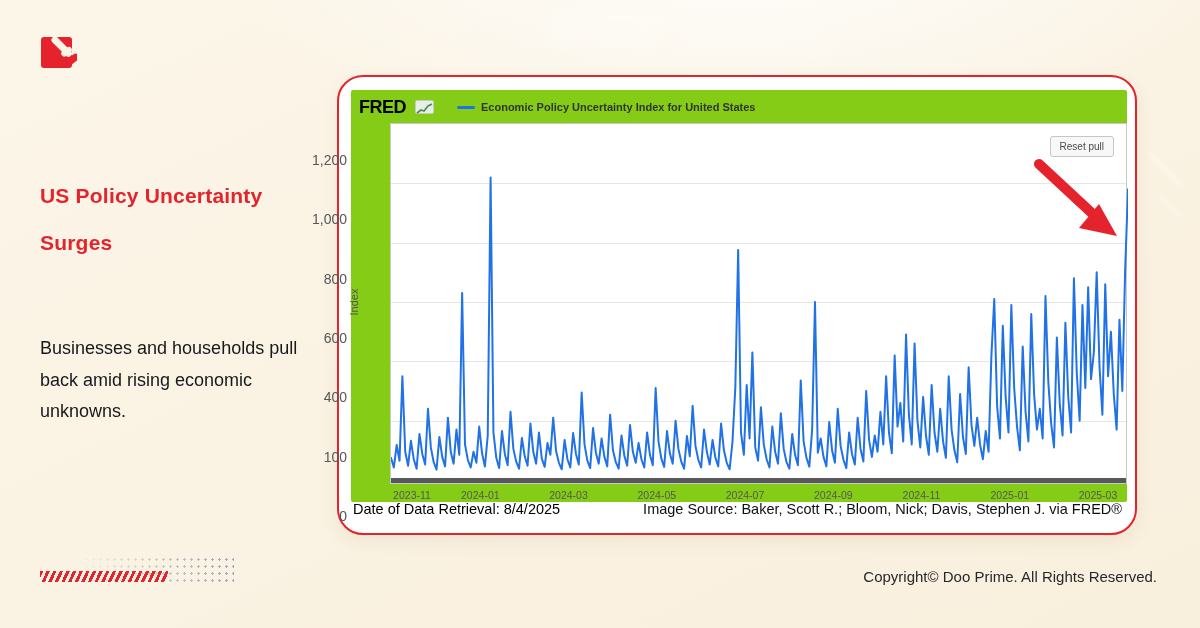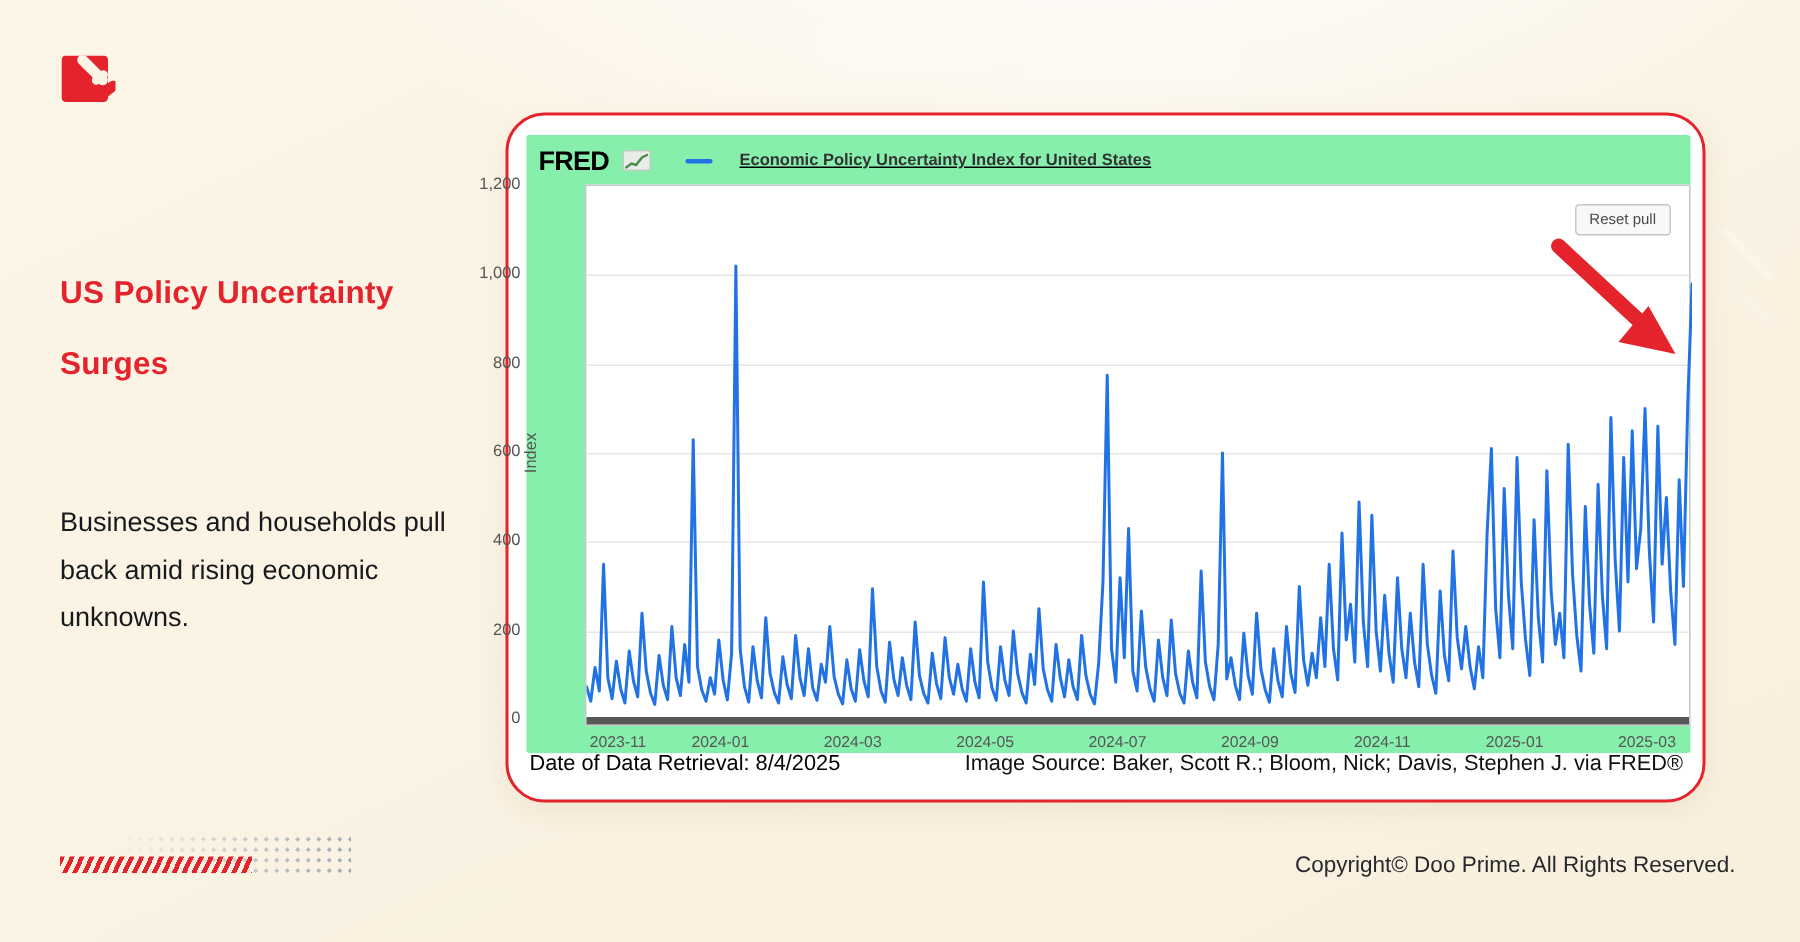--- a/index.html
+++ b/index.html
@@ -43,7 +43,7 @@
   }
   .chart-widget {
     position:absolute; left:12px; top:13px; width:776px; height:412px;
-    background:#86efac; border-radius:2px;
+    background:#84cc16; border-radius:2px;
   }
   .legend-row {
     position:absolute; left:8px; top:6px; height:22px;

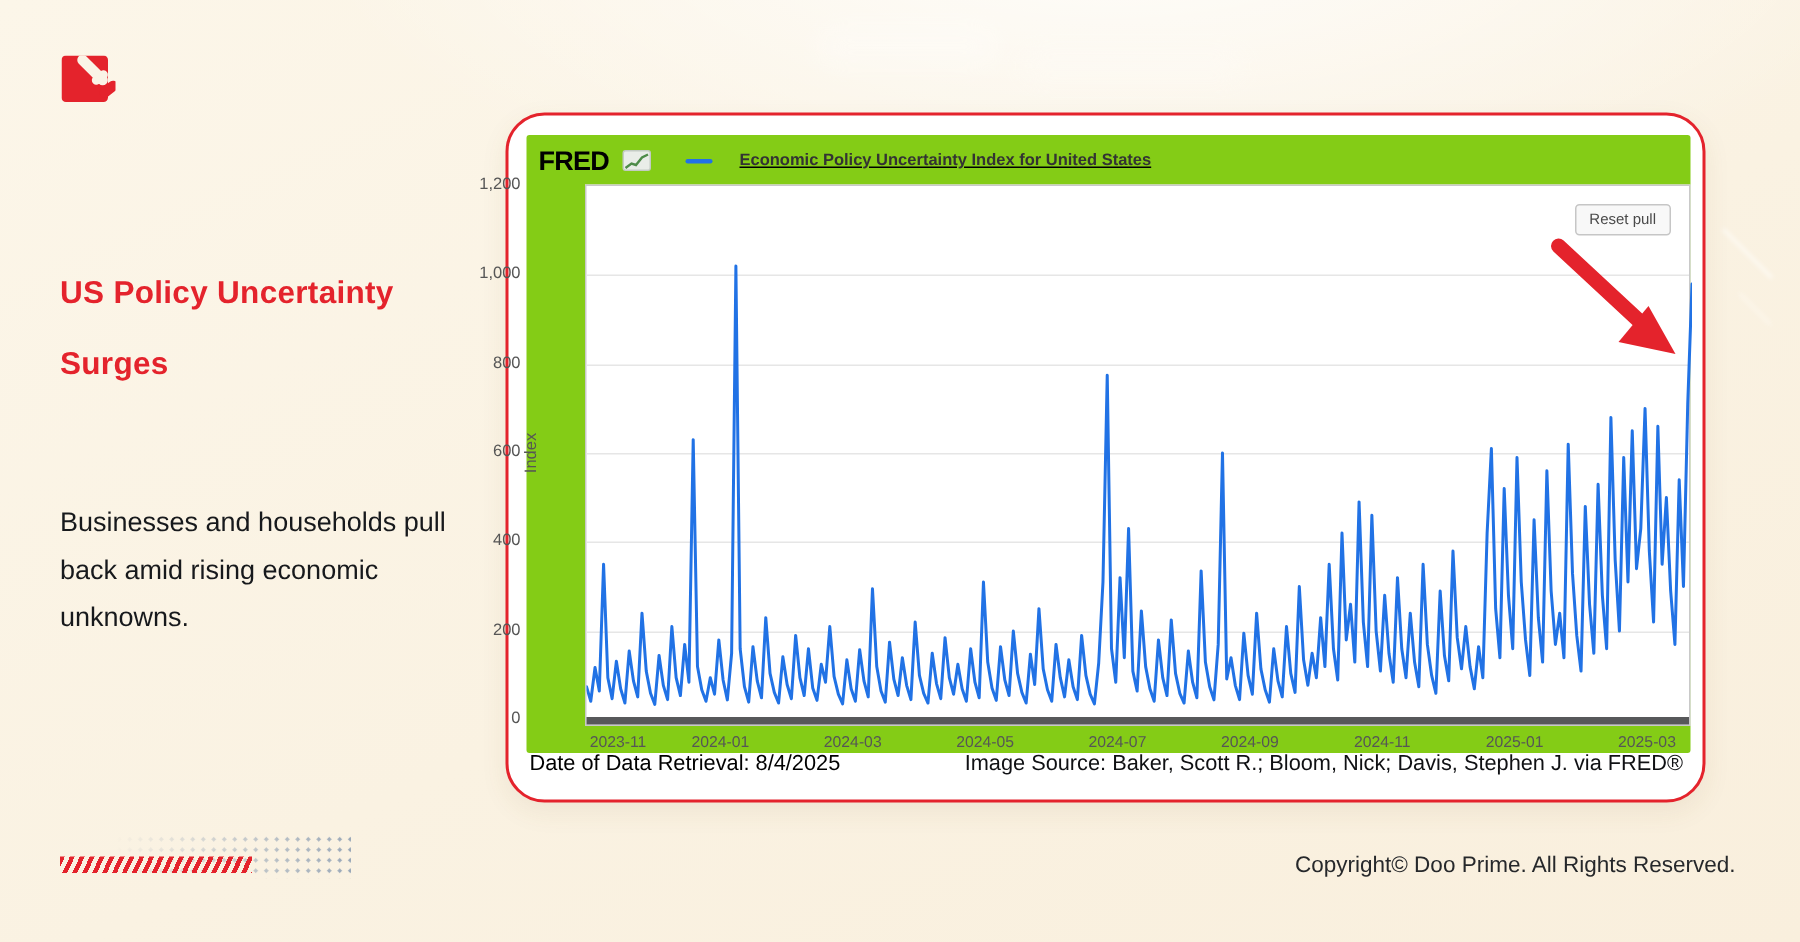--- a/index.html
+++ b/index.html
@@ -51,7 +51,7 @@
   }
   .fred-logo { font-weight:900; font-size:18px; letter-spacing:-.5px; color:#000; }
   .spark { width:19px; height:14px; background:#e9ede8; border:1px solid #c3cbc3; border-radius:2px; }
-  .legend-item { display:flex; align-items:center; gap:18px; margin-left:14px;text-decoration:underline; }
+  .legend-item { display:flex; align-items:center; gap:6px; margin-left:14px; }
   .legend-swatch { width:18px; height:3px; border-radius:2px; }
   .legend-label { font-size:11px; font-weight:700; color:#333; }
 

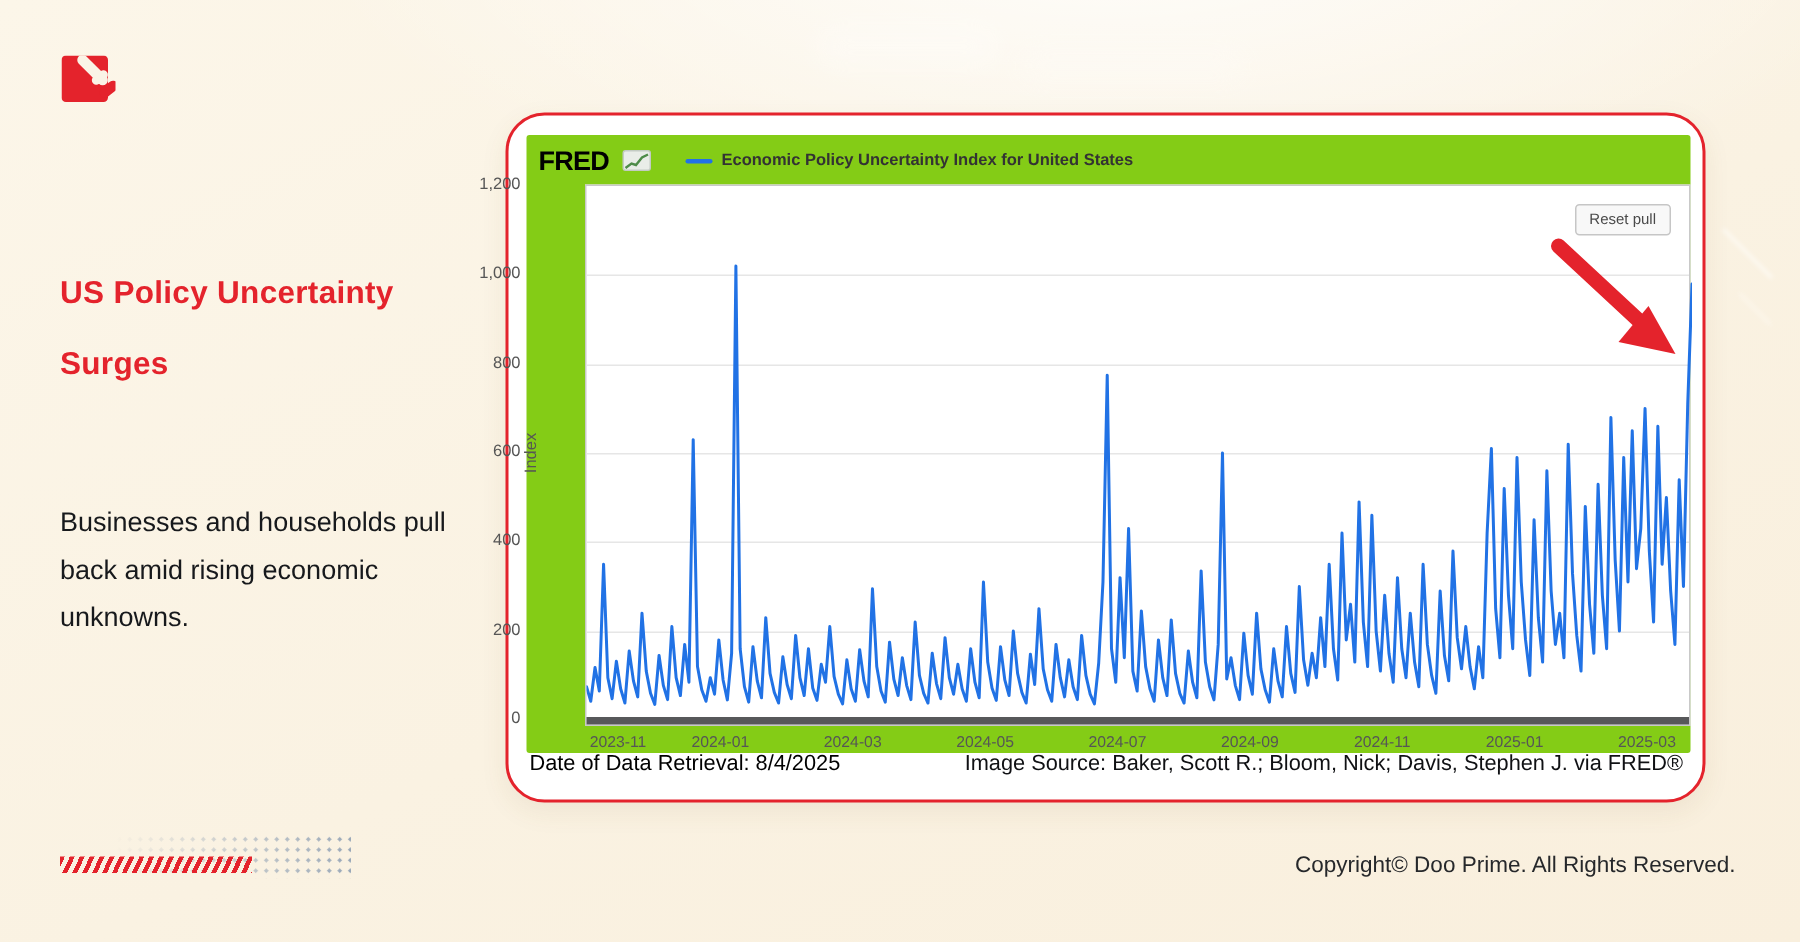--- a/index.html
+++ b/index.html
@@ -63,7 +63,7 @@
   .axis-band { position:absolute; left:0; bottom:0; width:100%; height:5px; background:#57585a; }
   .line-svg { position:absolute; left:0; top:0; width:737px; height:356px; }
 
-  .ytick { position:absolute; right:0; font-size:11px; color:#565656; white-space:nowrap; }
+  .ytick { position:absolute; right:0; font-size:14px; color:#565656; white-space:nowrap;margin-top:35px; }
   .yticks { position:absolute; left:-48px; top:33px; width:44px; height:361px; }
   .xticks { position:absolute; left:39px; top:399px; width:737px; height:14px; }
   .xtick { position:absolute; transform:translateX(-50%); font-size:10.5px; color:#565656; white-space:nowrap; }

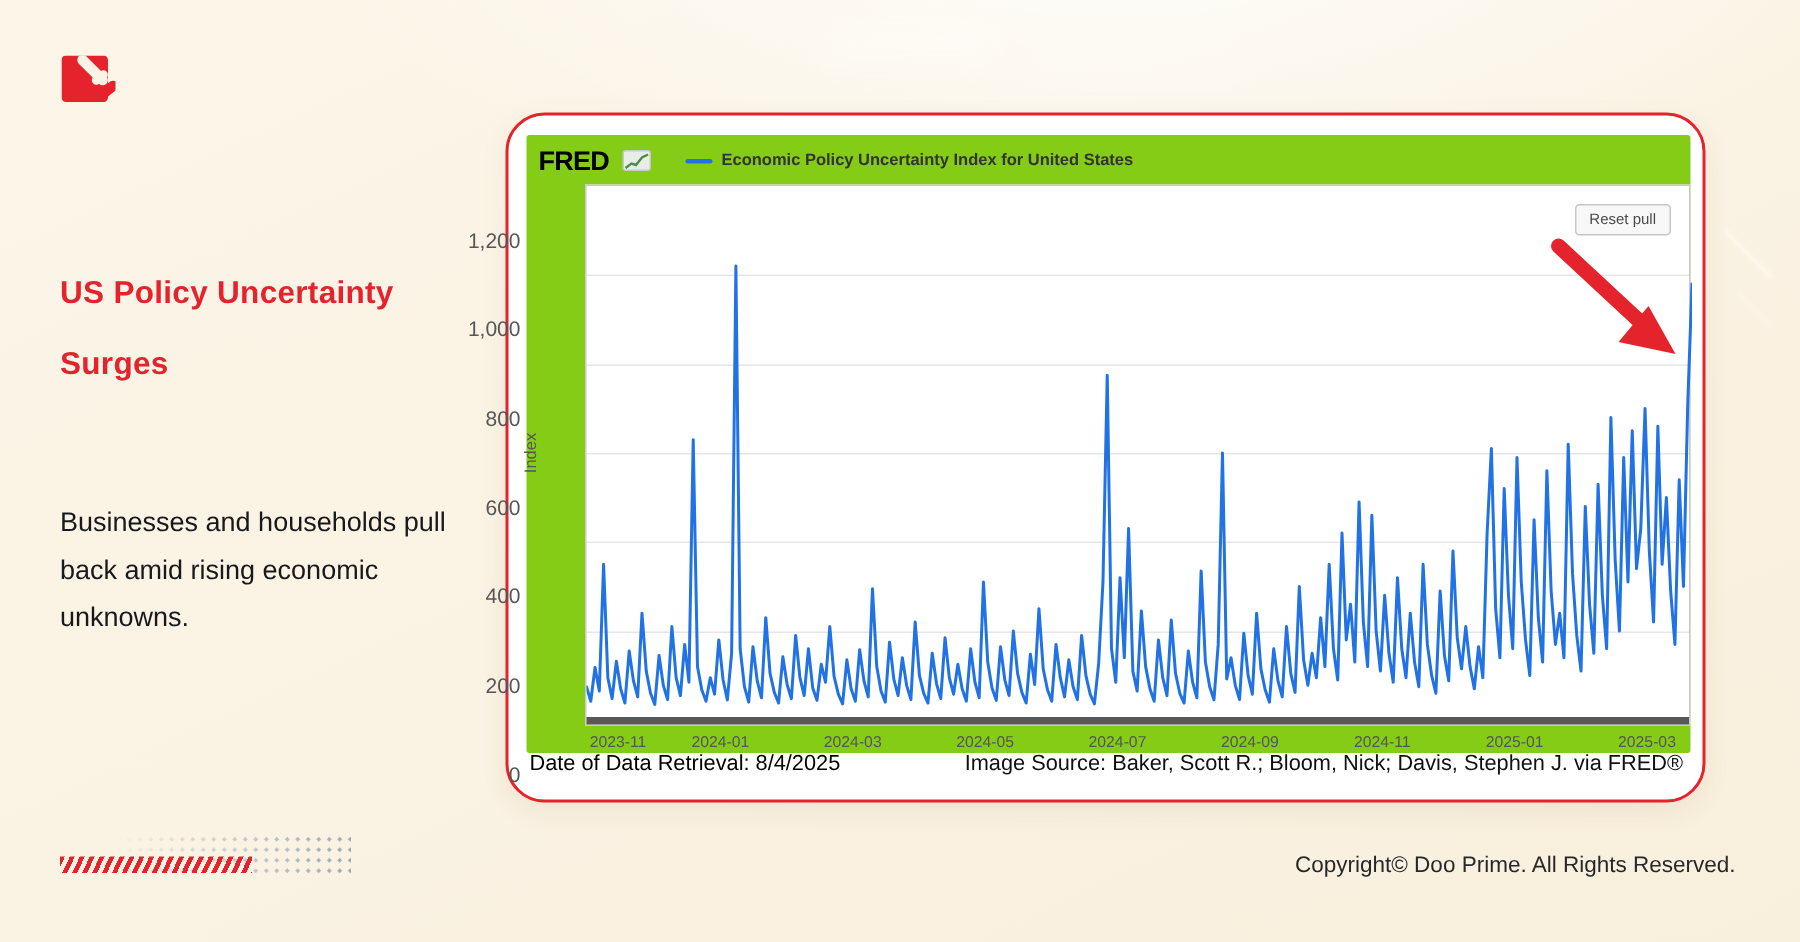--- a/index.html
+++ b/index.html
@@ -147,7 +147,7 @@
           <span class="ytick" style="top: 112.7px;">800</span>
           <span class="ytick" style="top: 172px;">600</span>
           <span class="ytick" style="top: 231.3px;">400</span>
-          <span class="ytick" style="top: 290.7px;">200</span>
+          <span class="ytick" style="top: 290.7px;">100</span>
           <span class="ytick" style="top: 350px;">0</span>
         </div>
 

